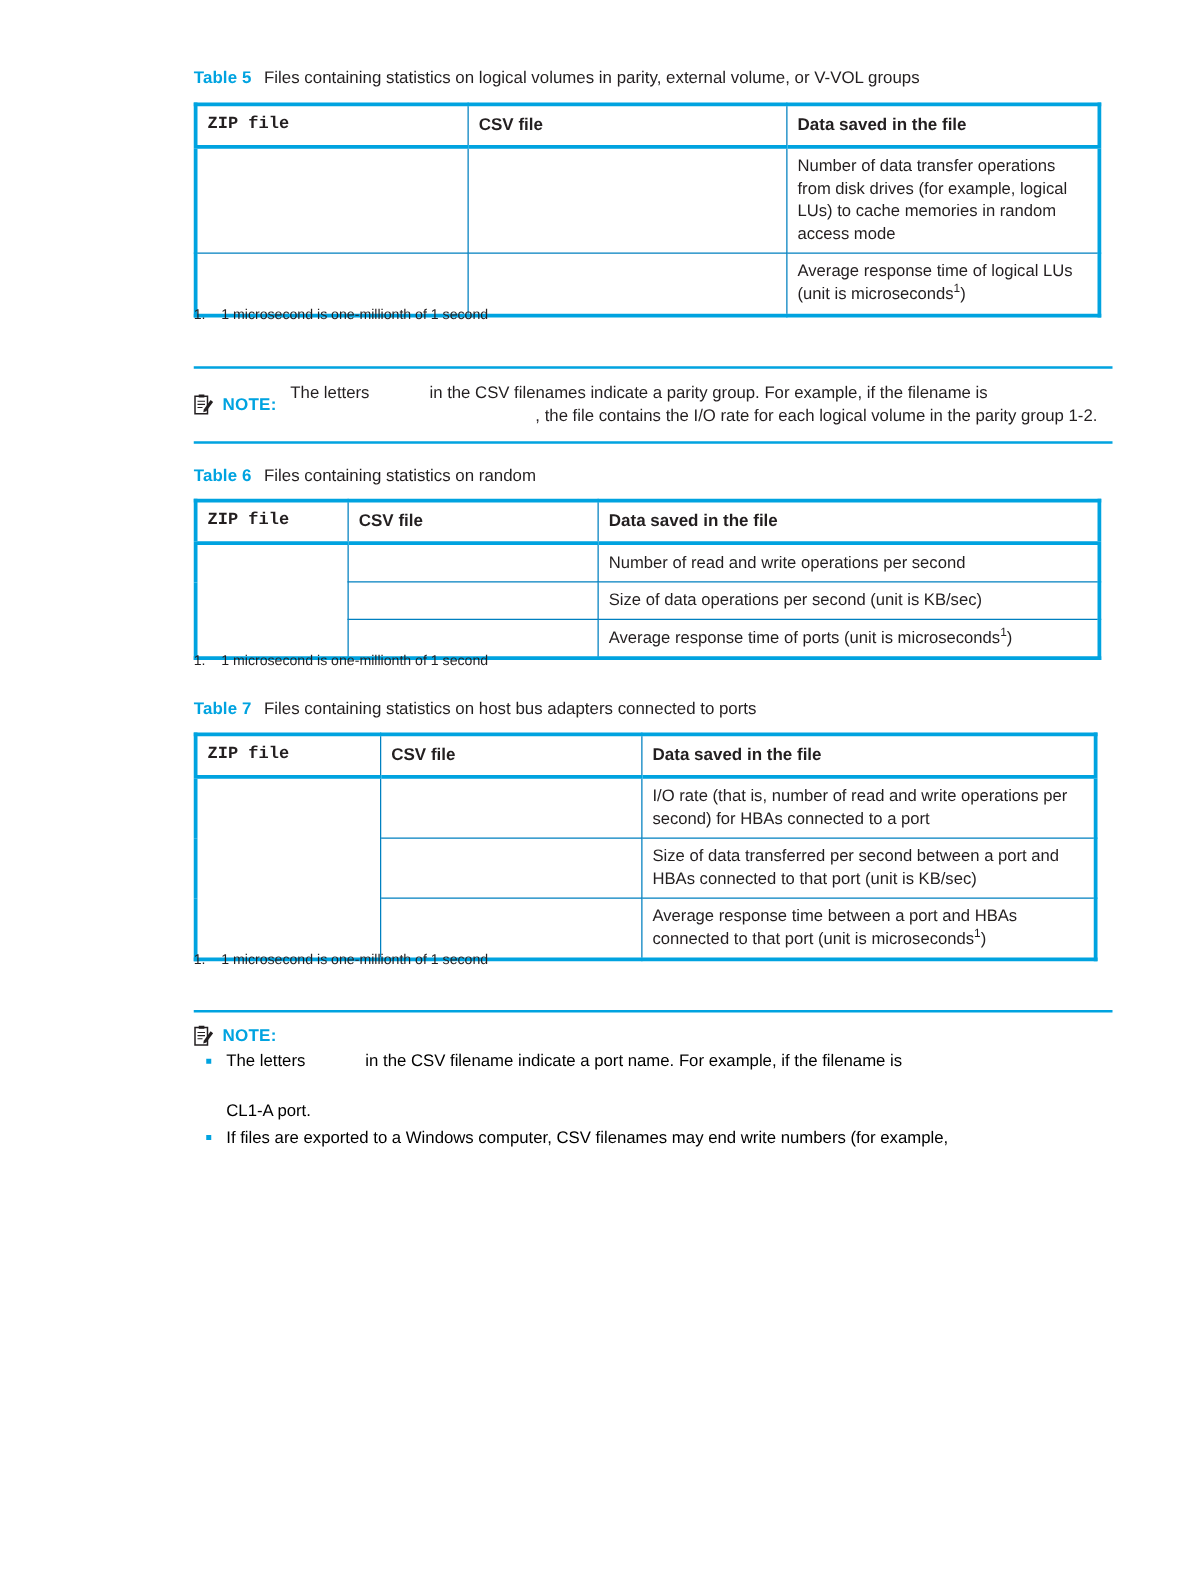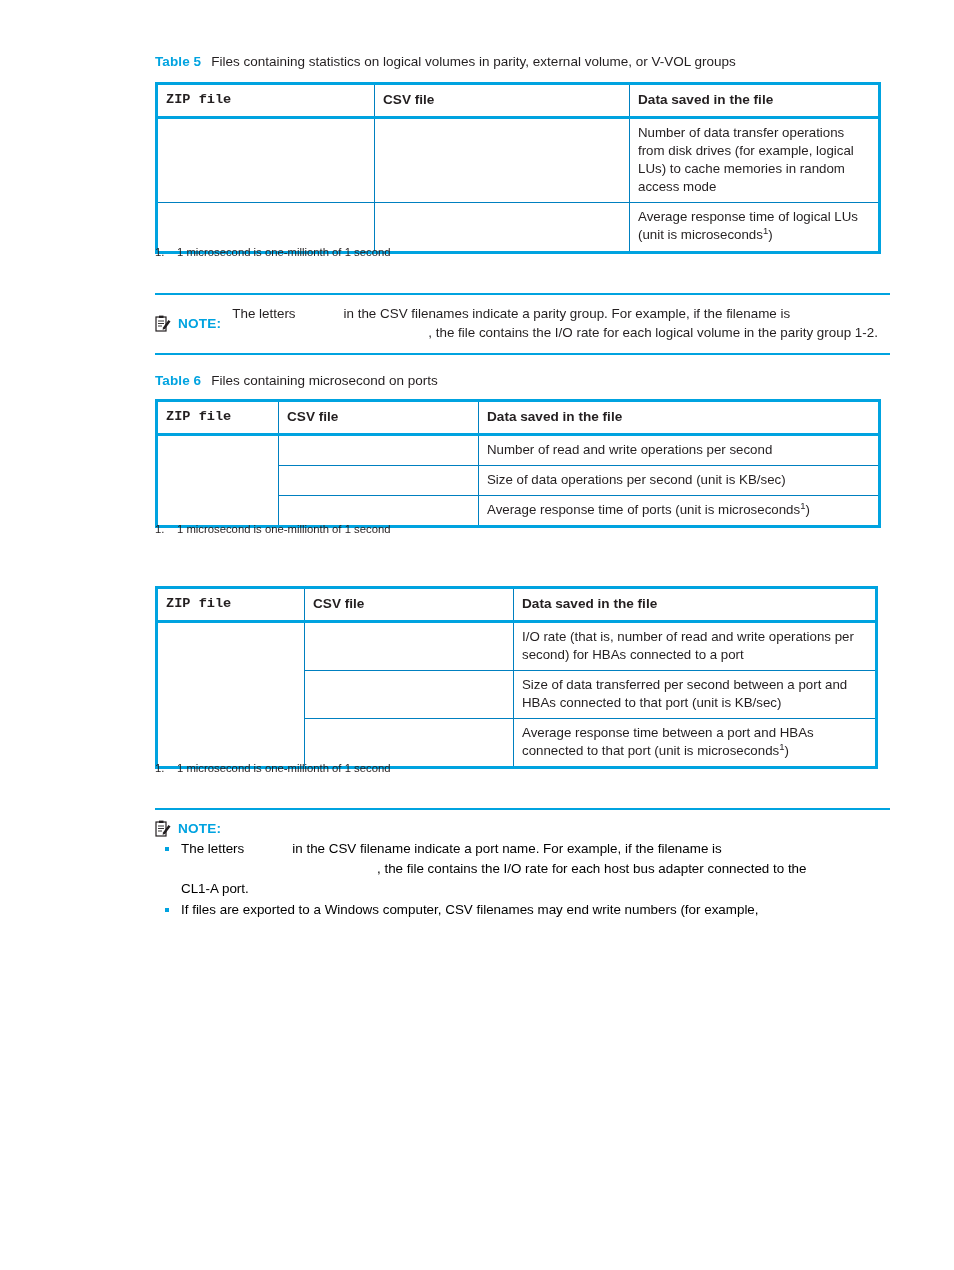--- a/index.html
+++ b/index.html
@@ -236,7 +236,7 @@
   </div>
 
   <div class="table-caption" style="left:155px; top:373px;">
-    <span class="cap-num">Table 6</span><span class="cap-text">Files containing microsecond on ports</span>
+    <span class="cap-num">Table 6</span><span class="cap-text">Files containing statistics on random</span>
   </div>
 
   <table class="doc-table" style="left:155px; top:399px; width:723px;">

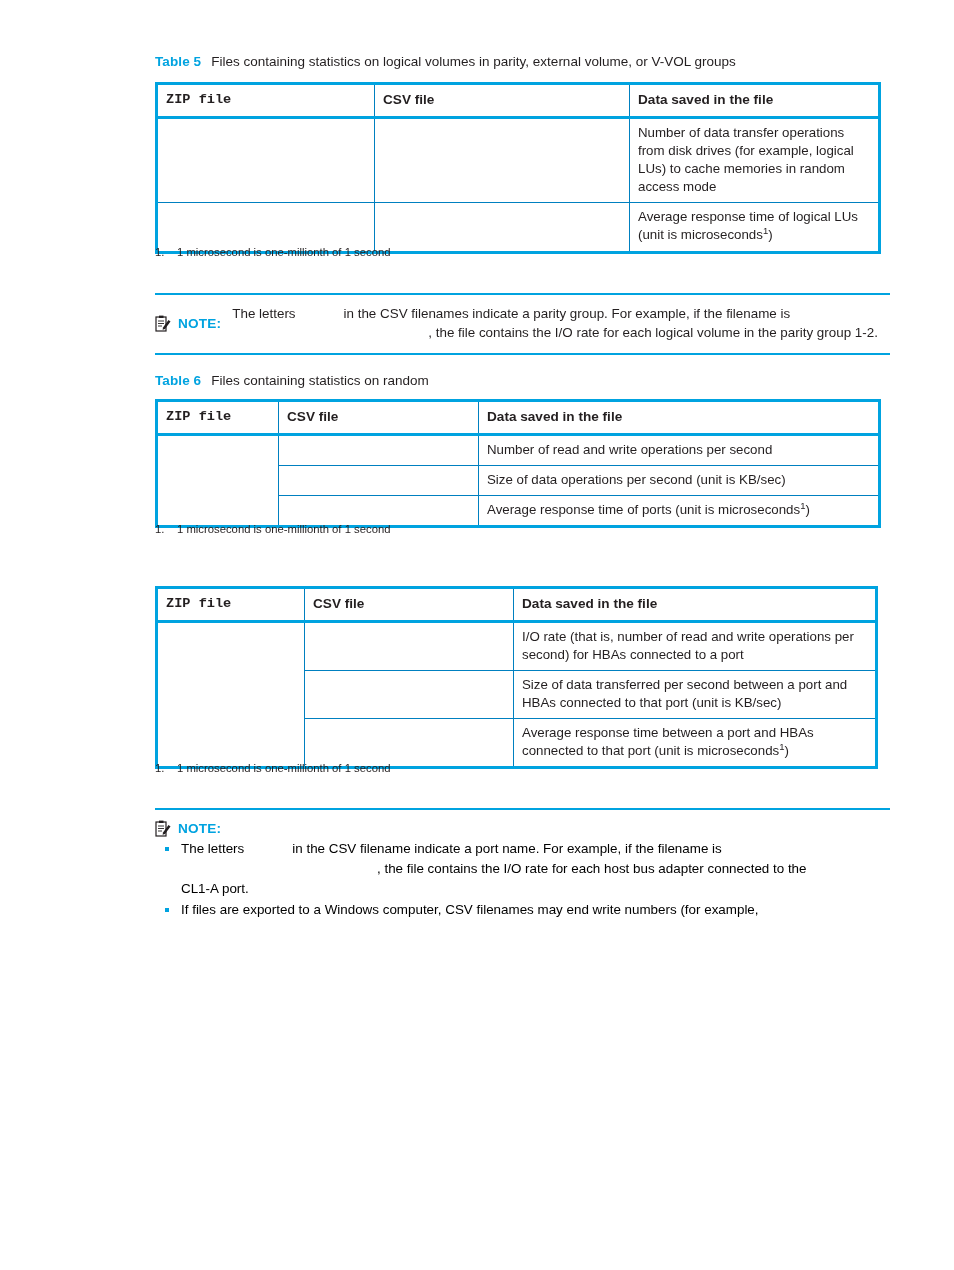--- a/index.html
+++ b/index.html
@@ -273,6 +273,9 @@
     <span class="fn-num">1.</span><span>1 microsecond is one-millionth of 1 second</span>
   </div>
 
+  <div class="table-caption" style="left:155px; top:559px;">
+    <span class="cap-num">Table 7</span><span class="cap-text">Files containing statistics on host bus adapters connected to ports</span>
+  </div>
 
   <table class="doc-table" style="left:155px; top:586px; width:720px;">
     <colgroup>

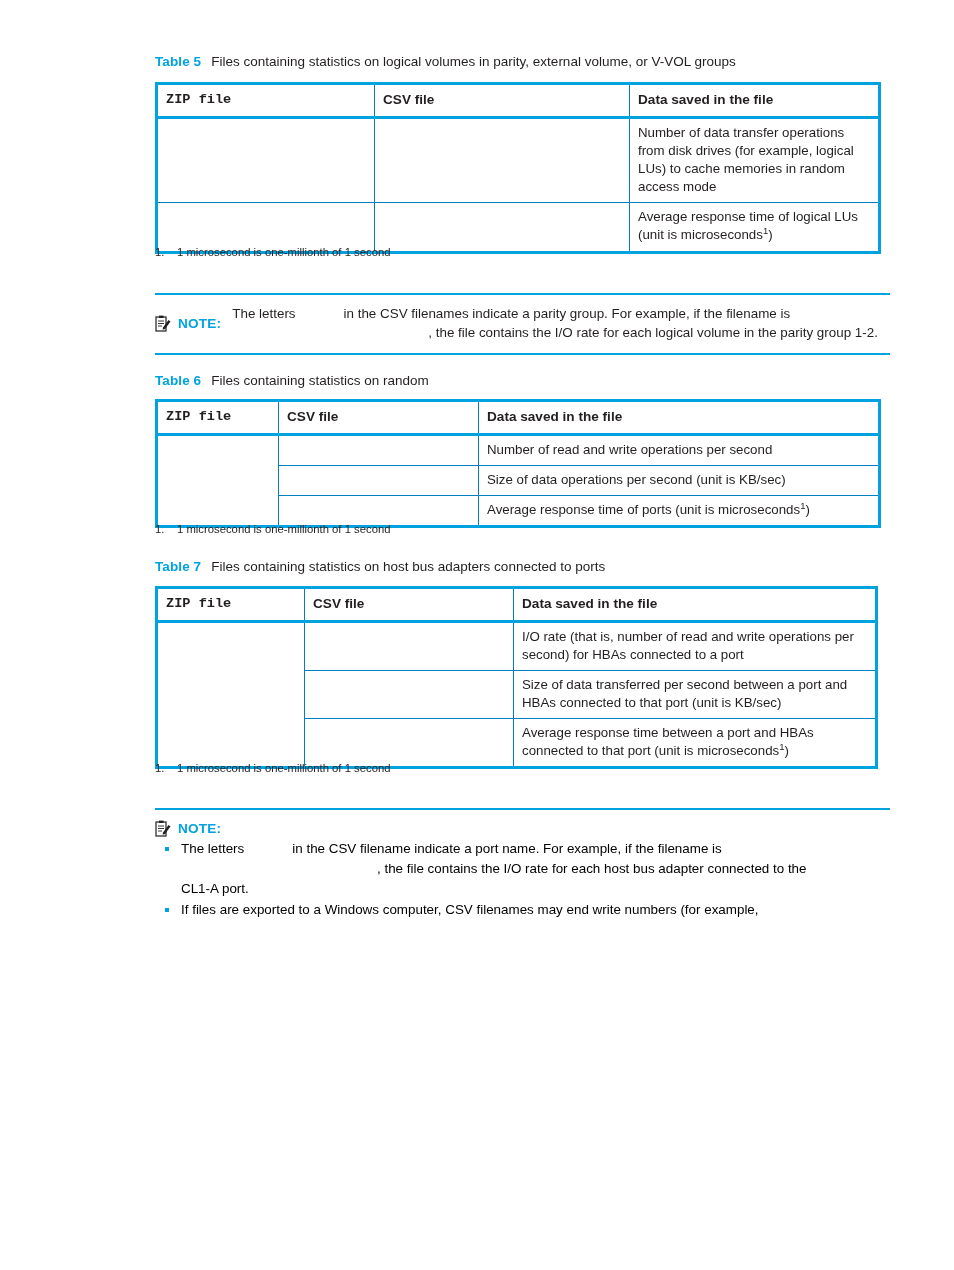--- a/index.html
+++ b/index.html
@@ -328,7 +328,7 @@
       <ul class="note-list">
         <li>
           <span>The letters</span><span class="gap-sm"></span><span>in the CSV filename indicate a port name. For example, if the filename is</span><br>
-          <span class="gap-lg"></span><span>, the file contains the I/O rate for each host bus adapter connected to the</span><br>
+          <span class="gap-lg"></span><br>
           <span>CL1-A port.</span>
         </li>
         <li>

